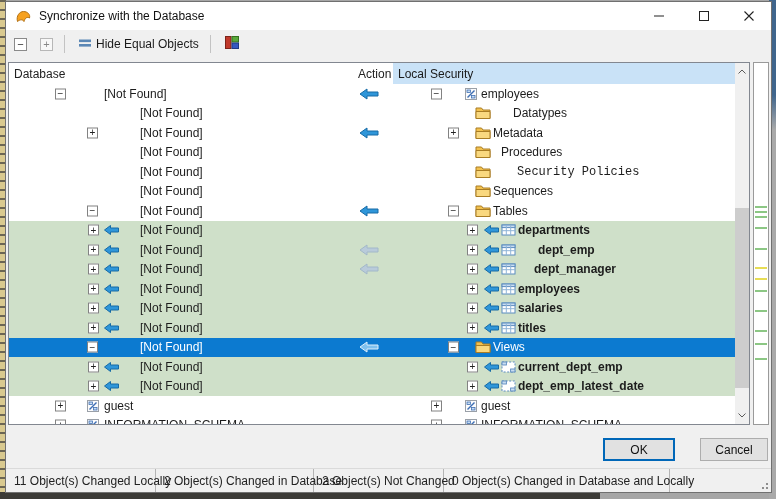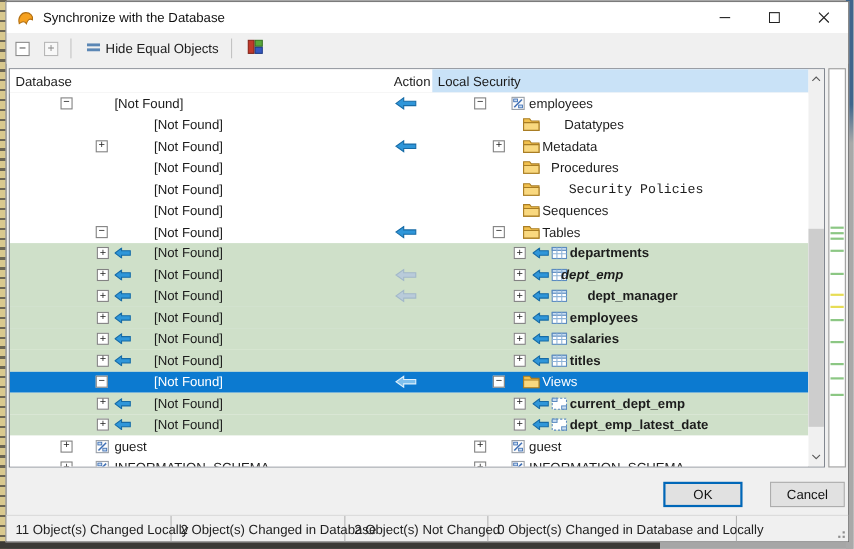--- a/index.html
+++ b/index.html
@@ -301,7 +301,7 @@
               <path d="M5.3 1.5 5.3 11.5 M9.7 1.5 9.7 11.5 M1 7.2 14 7.2" stroke="#8fb4d8"></path>
             </svg>
           </div>
-          <span class="lbl b" style="left: 501px; font-style: italic;">dept_emp</span>
+          <span class="lbl b" style="left: 529px;">dept_emp</span>
         </div>
         <div class="row green">
           <div class="exp" style="left: 79px;">+</div>

